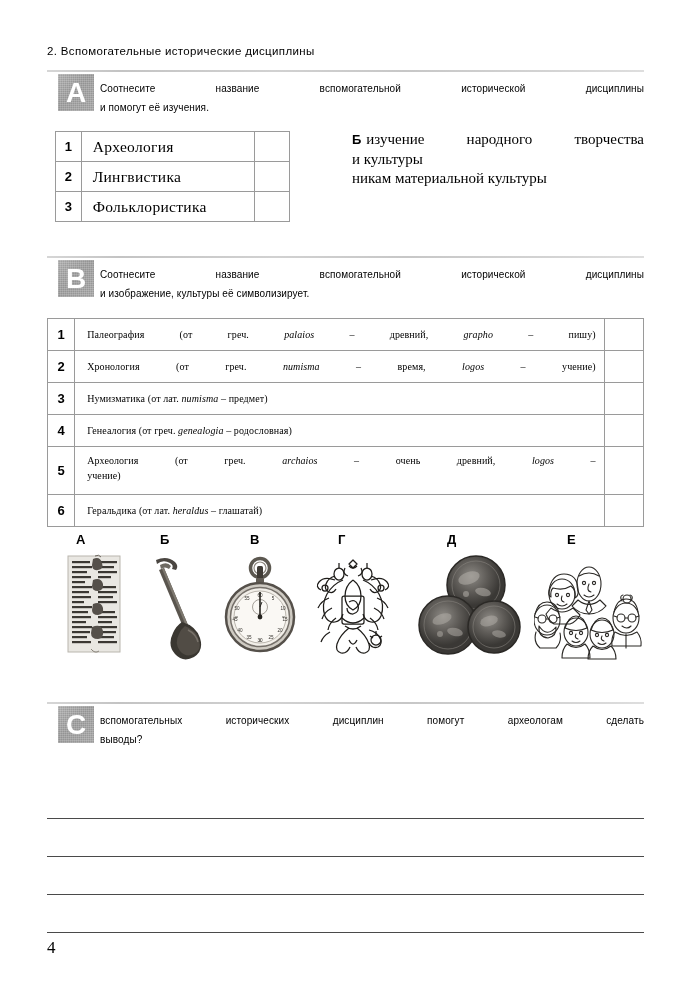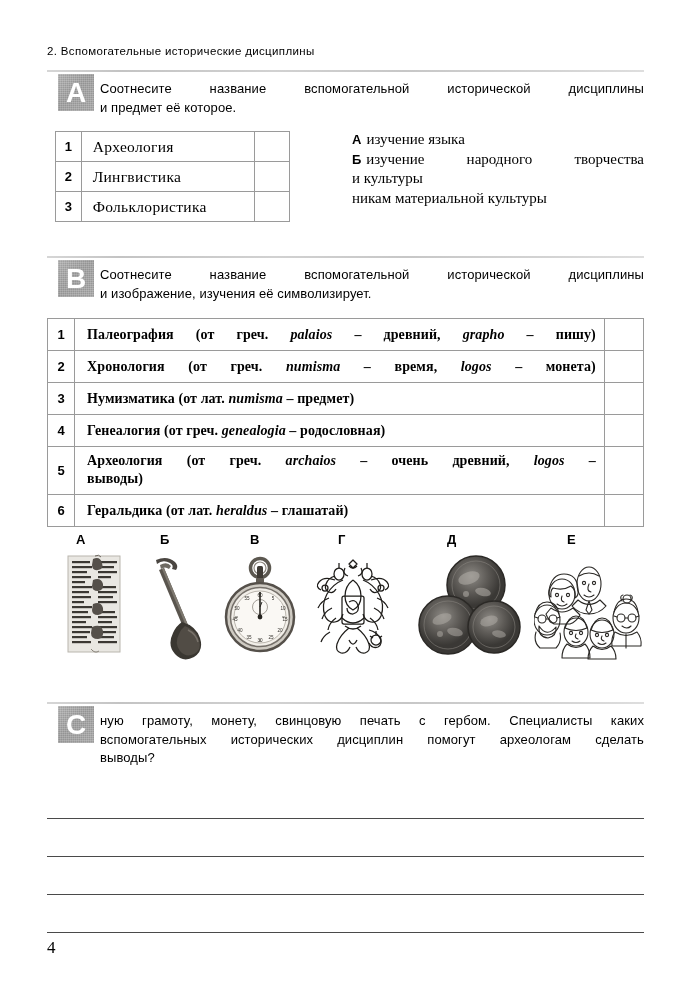--- a/index.html
+++ b/index.html
@@ -67,7 +67,7 @@
   
   .prompt {
     position: absolute;
-    font-size: 13px;
+    font-size: 10px;
     line-height: 18.5px;
     text-align: justify;
     text-justify: inter-word;

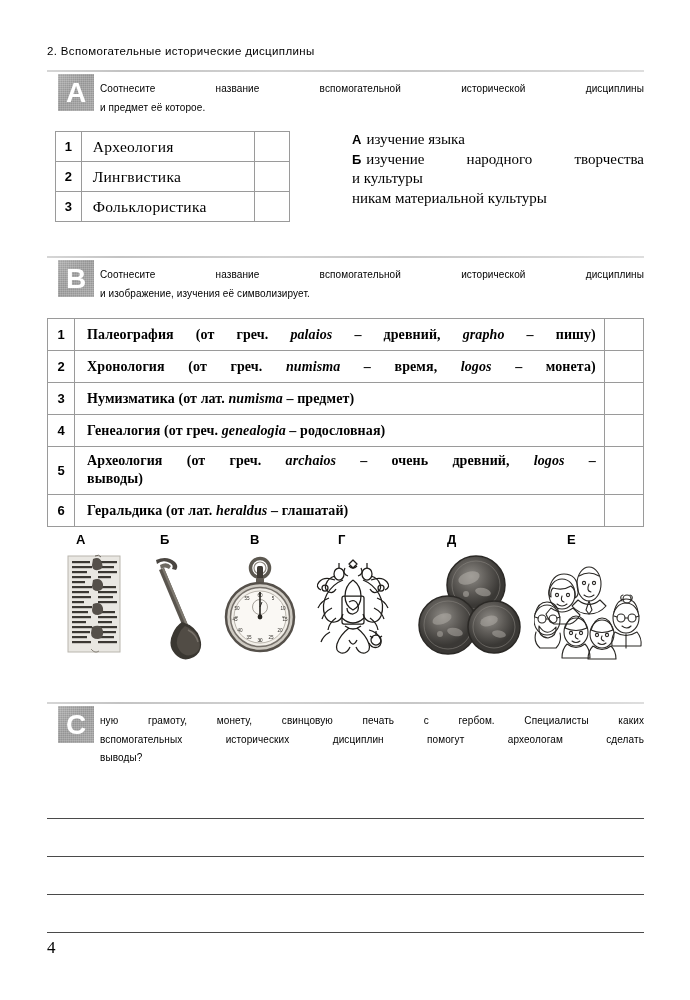--- a/index.html
+++ b/index.html
@@ -207,7 +207,7 @@
 
   <div class="prompt" style="left:100px; top:80px; width:544px;">
     <span class="j">Соотнесите название вспомогательной исторической дисциплины</span>
-    <span>и предмет её которое.</span>
+    <span>и помогут её изучения.</span>
   </div>
 
   <table class="grid" id="tableA">

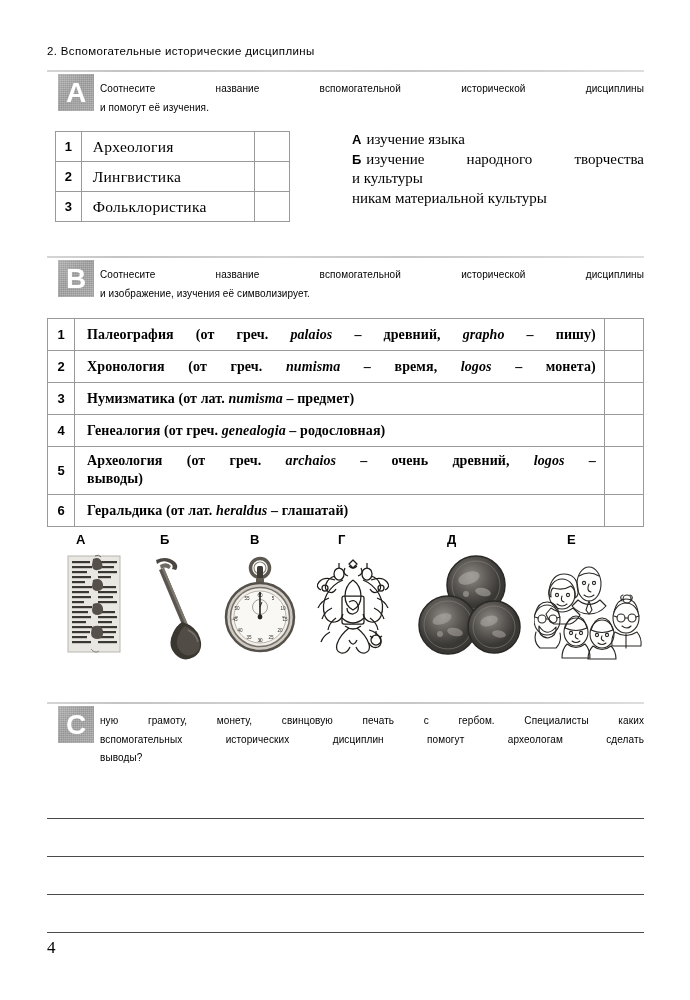--- a/index.html
+++ b/index.html
@@ -231,7 +231,6 @@
     </table>
 
   <div class="optlist">
-    <span class="opt"><span class="lbl">А</span><span>изучение языка</span></span>
     <span class="opt"><span class="jline"><span class="lbl">Б</span><span>изучение народного творчества</span></span><span>и культуры</span></span>
     <span class="opt"><span>никам материальной культуры</span></span>
   </div>

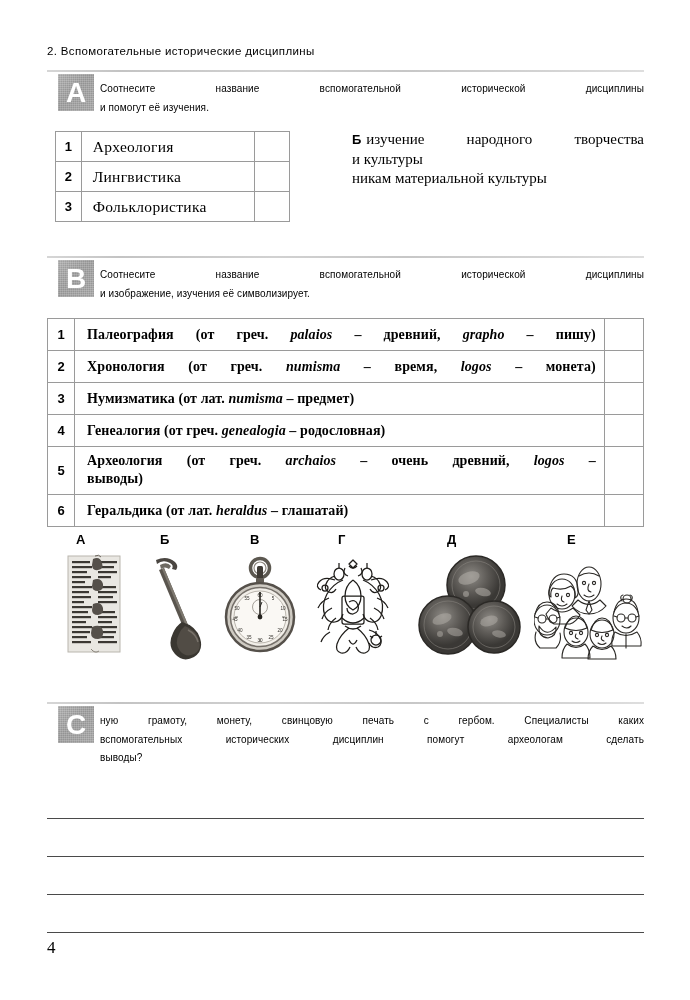--- a/index.html
+++ b/index.html
@@ -240,7 +240,7 @@
 
   <div class="prompt" style="left:100px; top:266px; width:544px;">
     <span class="j">Соотнесите название вспомогательной исторической дисциплины</span>
-    <span>и изображение, изучения её символизирует.</span>
+    <span>и изображение, культуры её символизирует.</span>
   </div>
 
   <table class="grid" id="tableB">

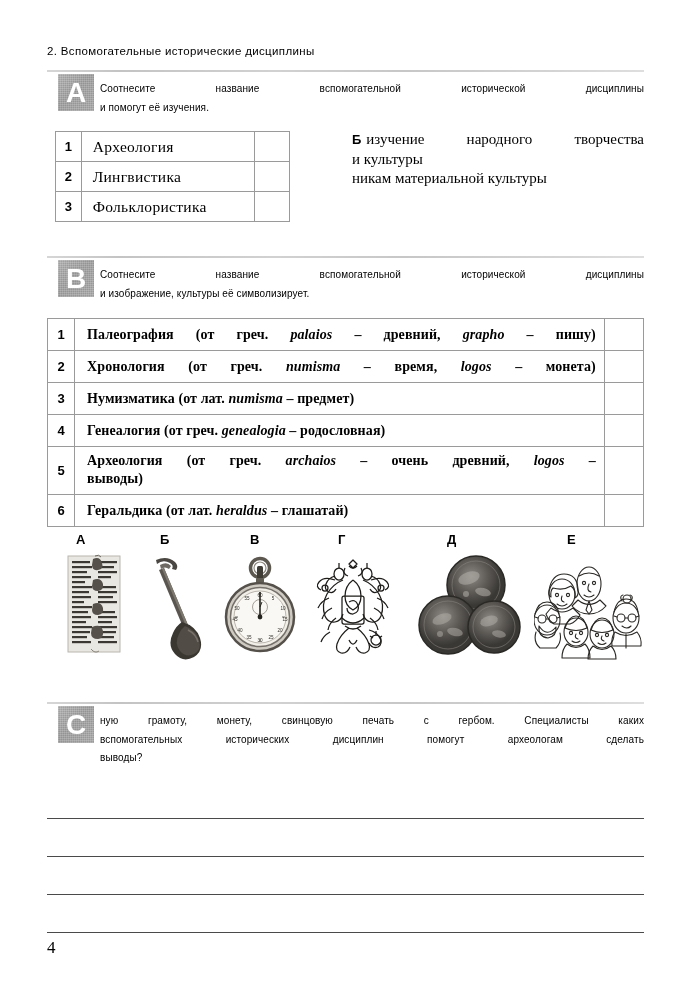--- a/index.html
+++ b/index.html
@@ -137,11 +137,10 @@
   #tableB td { height: 31px; }
   #tableB .disc {
     width: 528px;
-    font-size: 14px;
+    font-size: 10px;
     padding-left: 12px;
     padding-right: 8px;
     letter-spacing: .1px;
-    font-weight: bold;
   }
   #tableB .ansbox { width: 40px; }
   #tableB tr.tall td { height: 47px; }

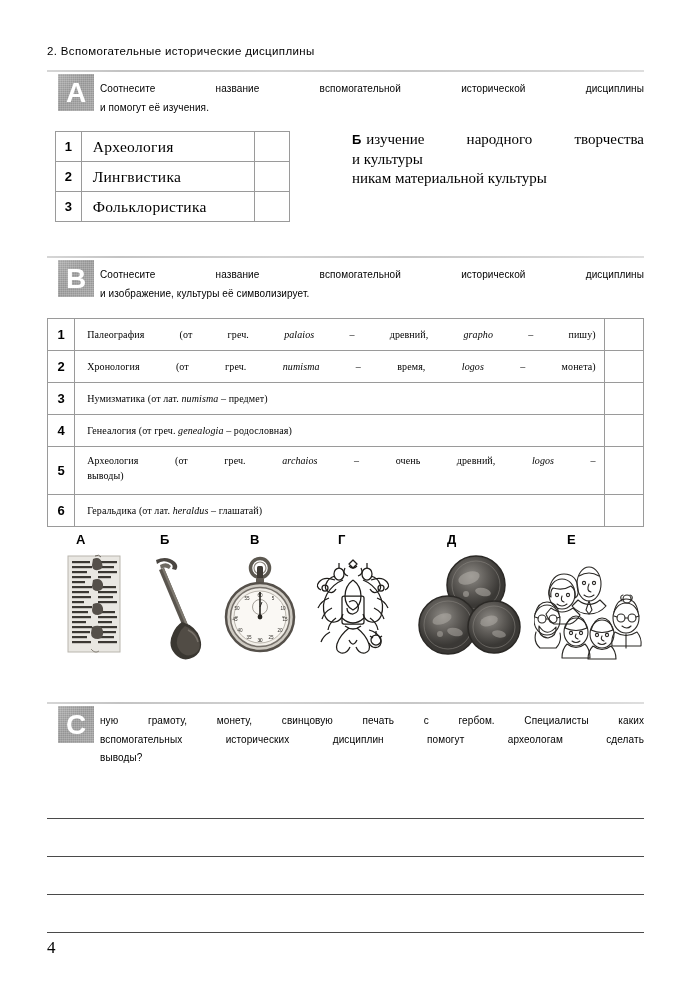--- a/index.html
+++ b/index.html
@@ -254,7 +254,7 @@
     <tr>
       <td class="num">2</td>
       <td class="disc">
-            <span class="jrow"><span>Хронология</span>&nbsp;<span>(от греч. </span><i>numisma</i><span> – время, </span><i>logos</i><span> – монета)</span></span>
+            <span class="jrow"><span>Хронология</span>&nbsp;<span>(от греч. </span><i>numisma</i><span> – время, </span><i>logos</i><span> – учение)</span></span>
           </td>
       <td class="ansbox"></td>
     </tr>

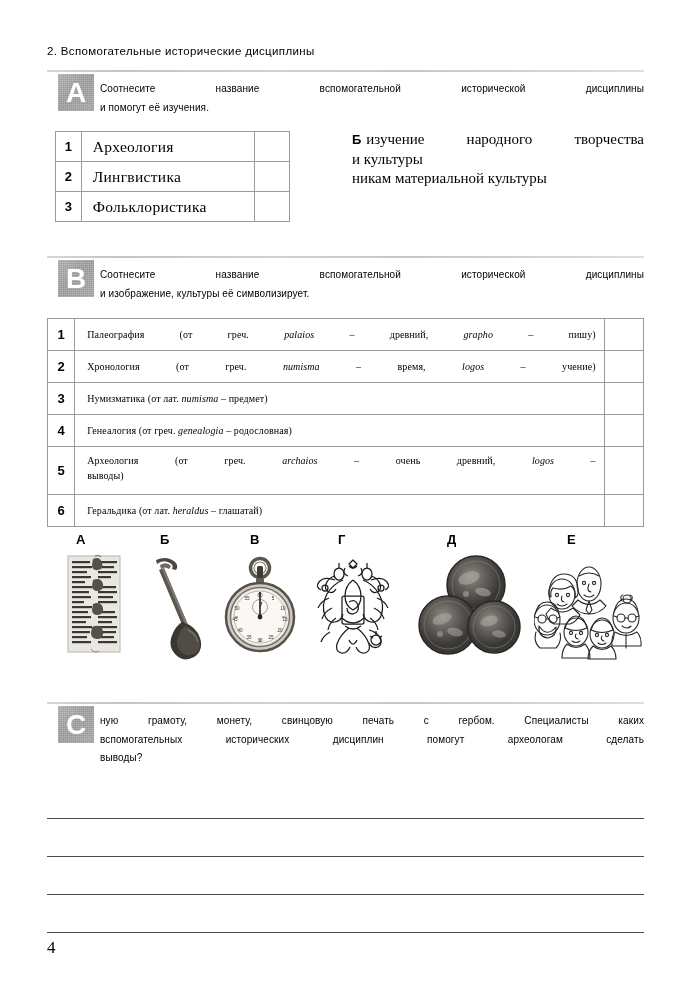--- a/index.html
+++ b/index.html
@@ -272,7 +272,7 @@
       <td class="num">5</td>
       <td class="disc">
         <span class="jrow"><span>Археология</span>&nbsp;<span>(от греч. </span><i>archaios</i><span> – очень древний, </span><i>logos</i><span> –</span></span>
-        <span class="two">выводы)</span>
+        <span class="two">учение)</span>
       </td>
       <td class="ansbox"></td>
     </tr>

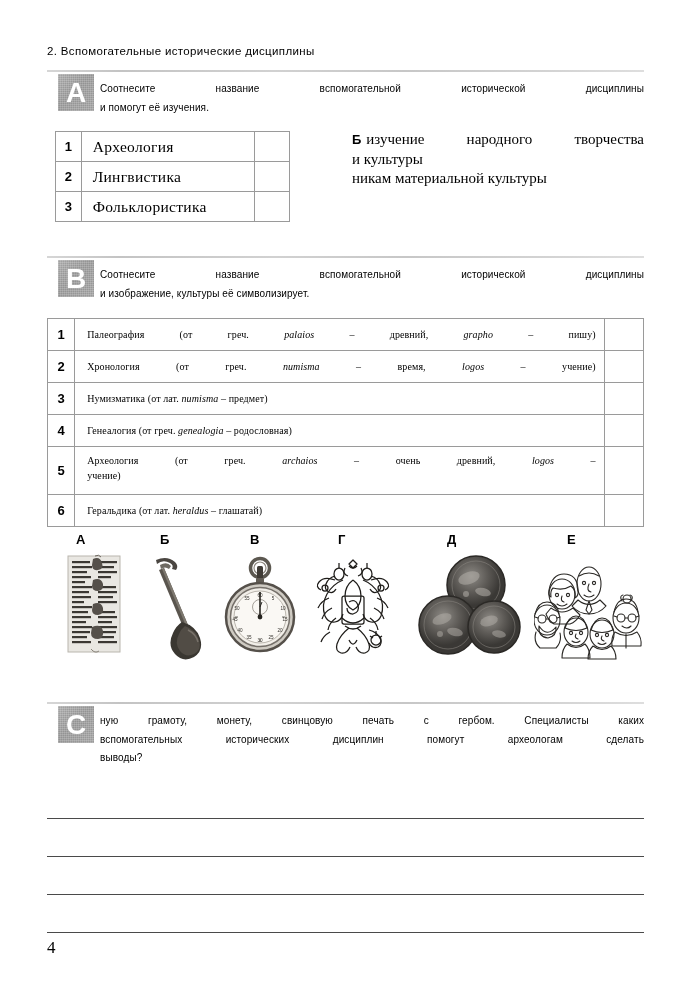--- a/index.html
+++ b/index.html
@@ -518,7 +518,6 @@
   <div class="marker" style="left:58px; top:706px;">C</div>
 
   <div class="prompt" style="left:100px; top:712px; width:544px;">
-    <span class="j">ную грамоту, монету, свинцовую печать с гербом. Специалисты каких</span>
     <span class="j">вспомогательных исторических дисциплин помогут археологам сделать</span>
     <span>выводы?</span>
   </div>

